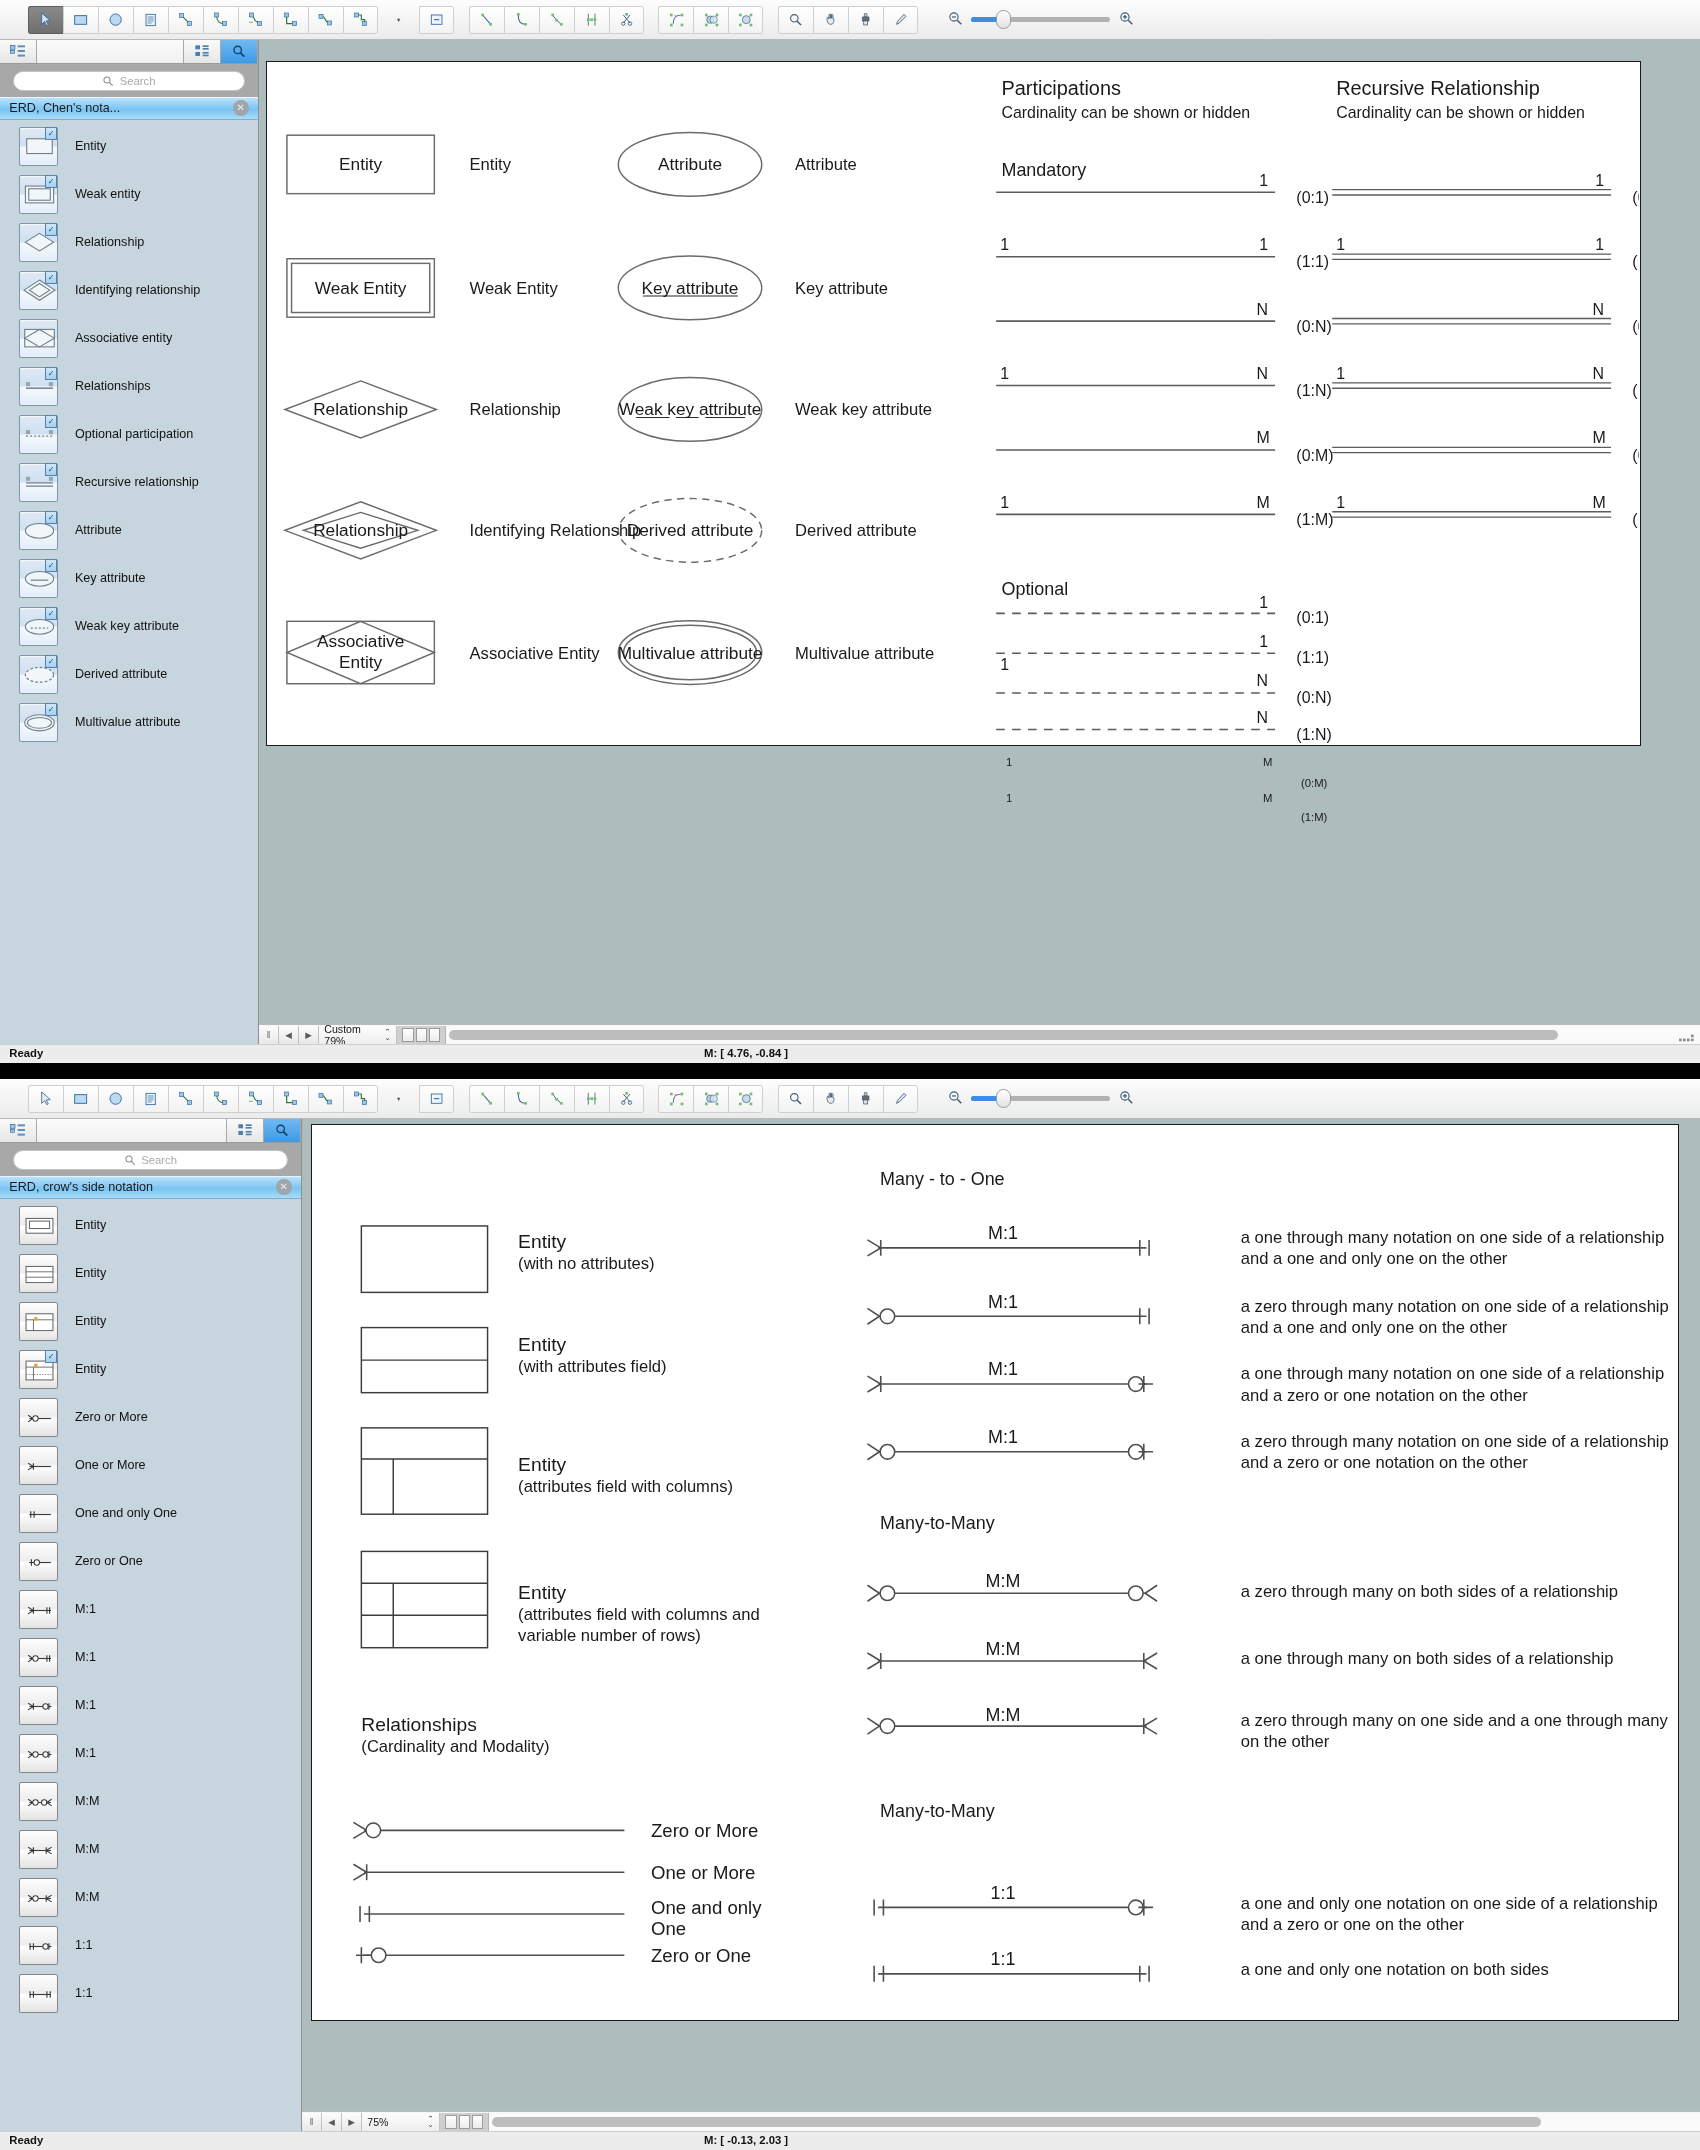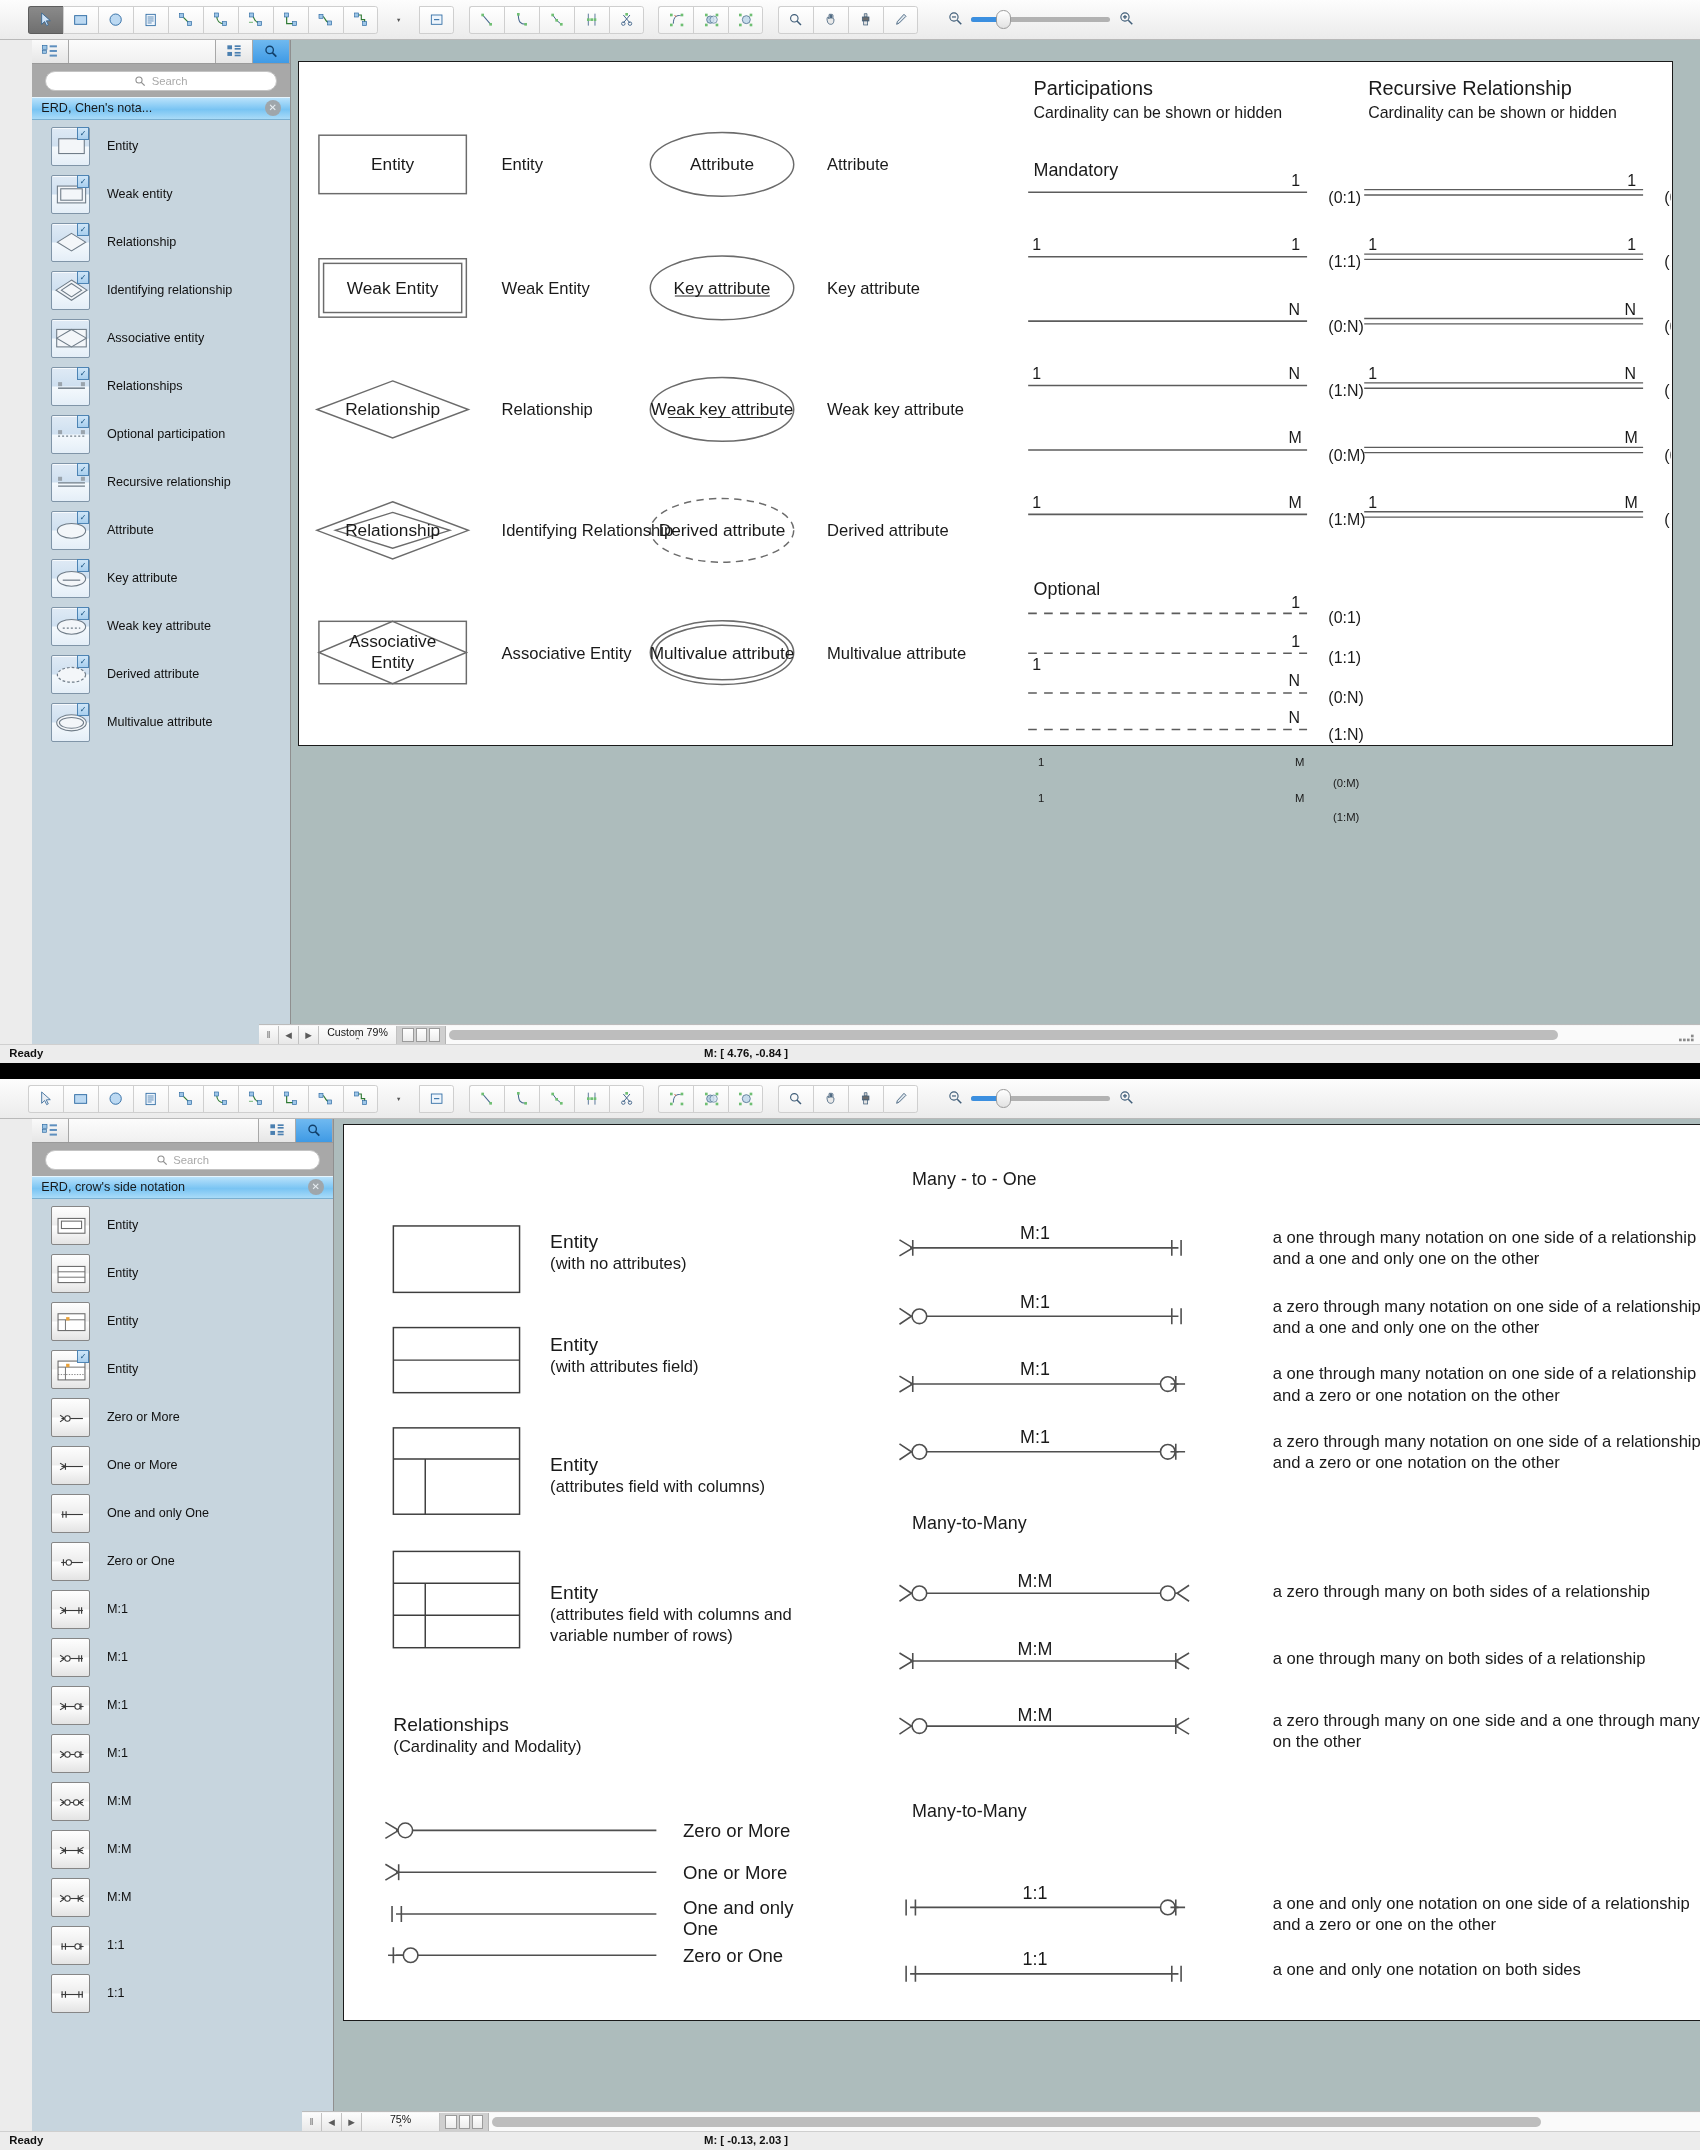--- a/index.html
+++ b/index.html
@@ -41,7 +41,7 @@
                    background: linear-gradient(#ffffff, #e2e2e2); border: 0.7px solid #9a9a9a; }
 
   
-  .body { position: relative; display: flex; padding-left: 32px; }
+  .body { position: relative; display: flex; }
 
   
   .sidebar { width: 259px; flex: 0 0 259px; background: #c7d5de; position: relative;

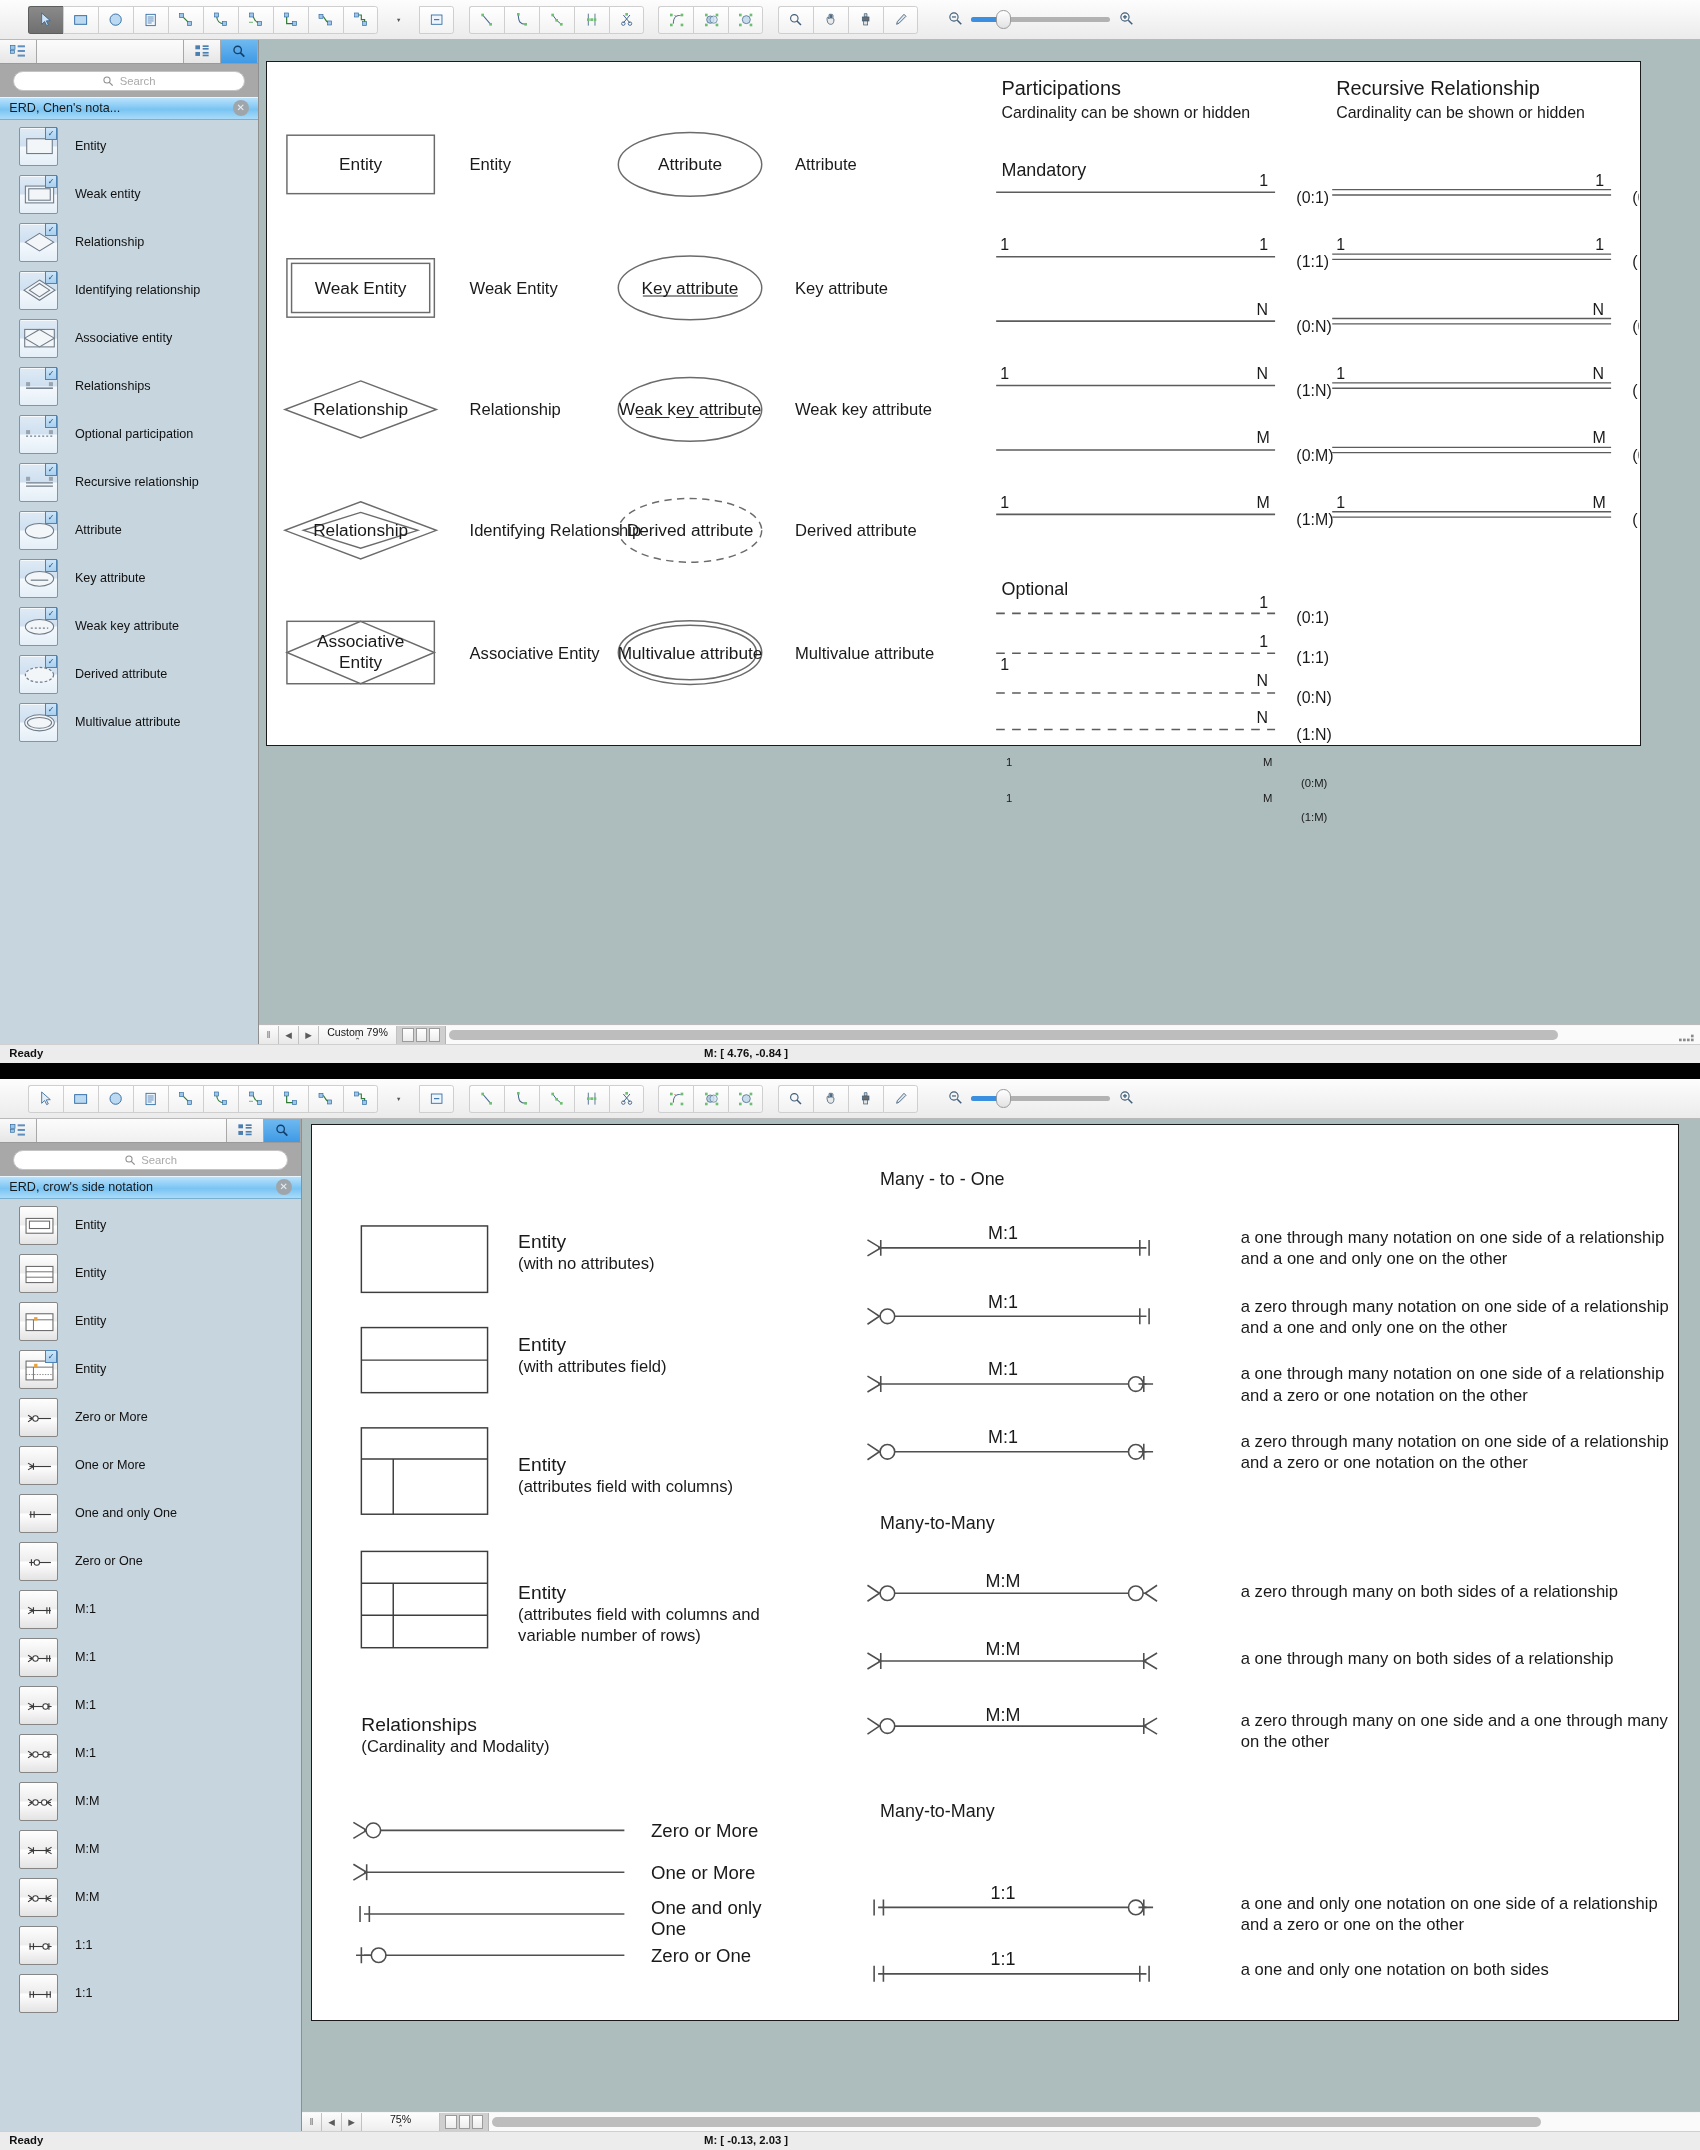--- a/index.html
+++ b/index.html
@@ -96,7 +96,7 @@
           font-size: 8.6px; color: #5a5a5a; }
   .zoomfield { width: 78px; height: 18.6px; background: linear-gradient(#fdfdfd,#eee);
                border-right: 0.7px solid #c2c2c2; display: flex; align-items: center;
-               justify-content: space-between; padding: 0 5.3px; font-size: 10.6px; color: #141414; flex-direction: column; }
+               justify-content: space-between; padding: 0 5.3px; font-size: 10.6px; color: #141414; }
   .pgbtns { display: flex; gap: 2px; padding: 0 5.3px; background: #cfcfcf;
             height: 18.6px; align-items: center; border-right: 0.7px solid #b4b4b4; }
   .pgb { width: 11.3px; height: 13.3px; background: linear-gradient(#ffffff,#ececec); border: 0.7px solid #9b9b9b; }

